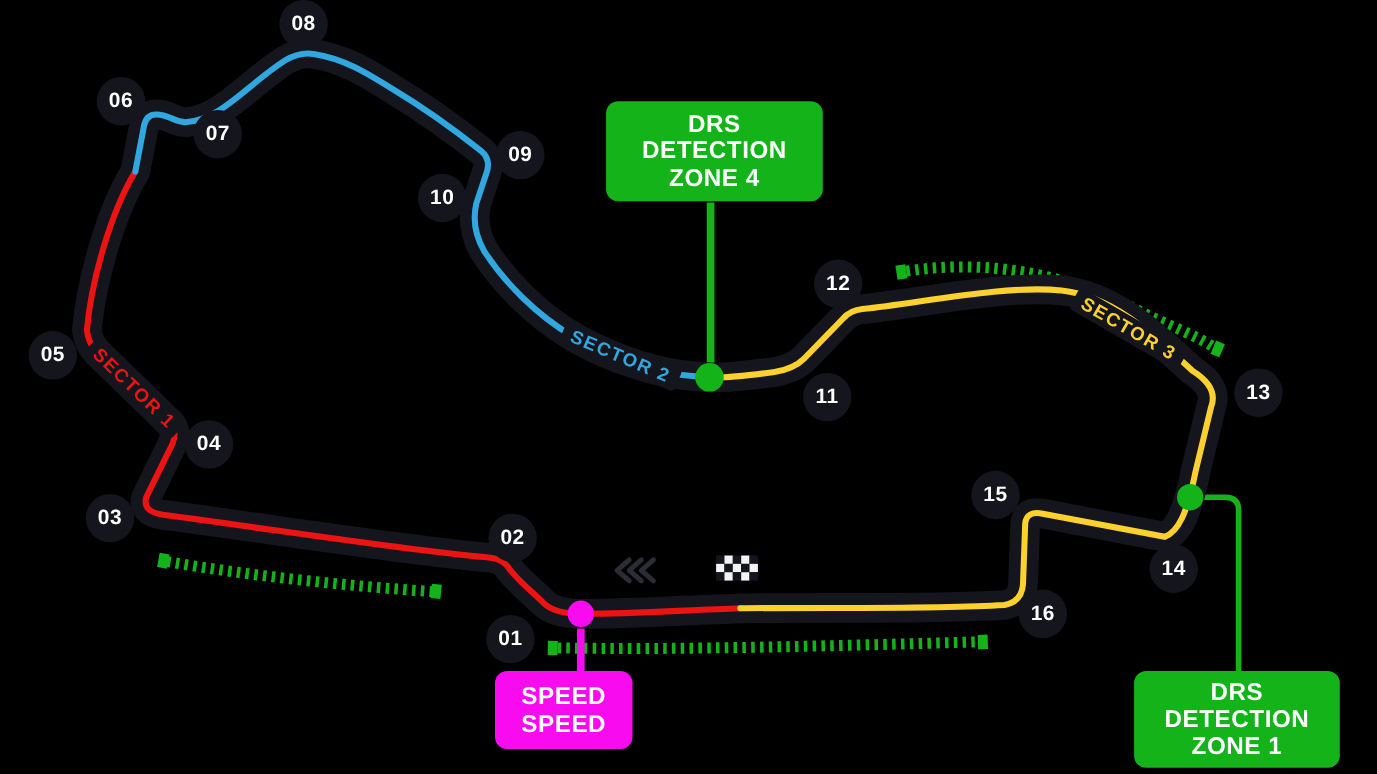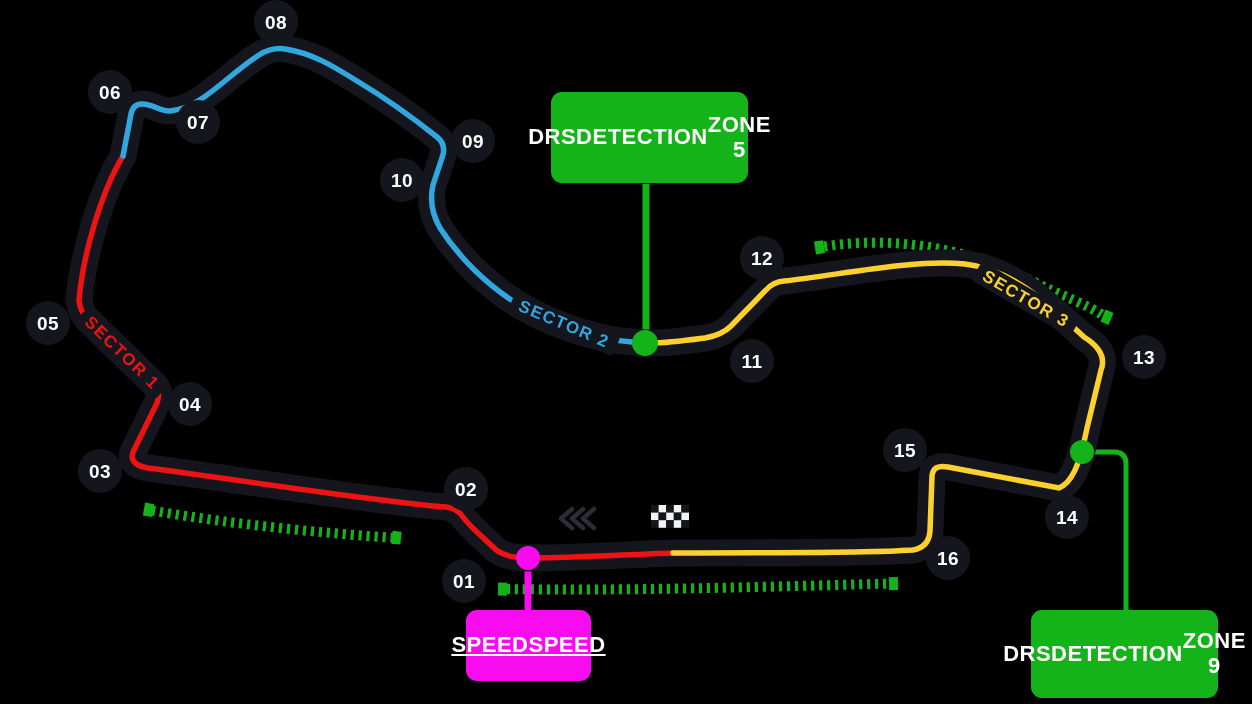--- a/index.html
+++ b/index.html
@@ -35,7 +35,7 @@
   .sector-text.s3{fill:var(--sector3);}
   .chevrons{fill:none;stroke:var(--chevron);stroke-width:4.5;stroke-linecap:round;stroke-linejoin:round;}
   .callout{
-    position:absolute;border-radius:11px;display:flex;flex-direction:row;
+    position:absolute;border-radius:11px;display:flex;flex-direction:column;
     justify-content:center;align-items:center;color:var(--label-text);
     font-weight:700;text-align:center;line-height:1.12;letter-spacing:.5px;
   }

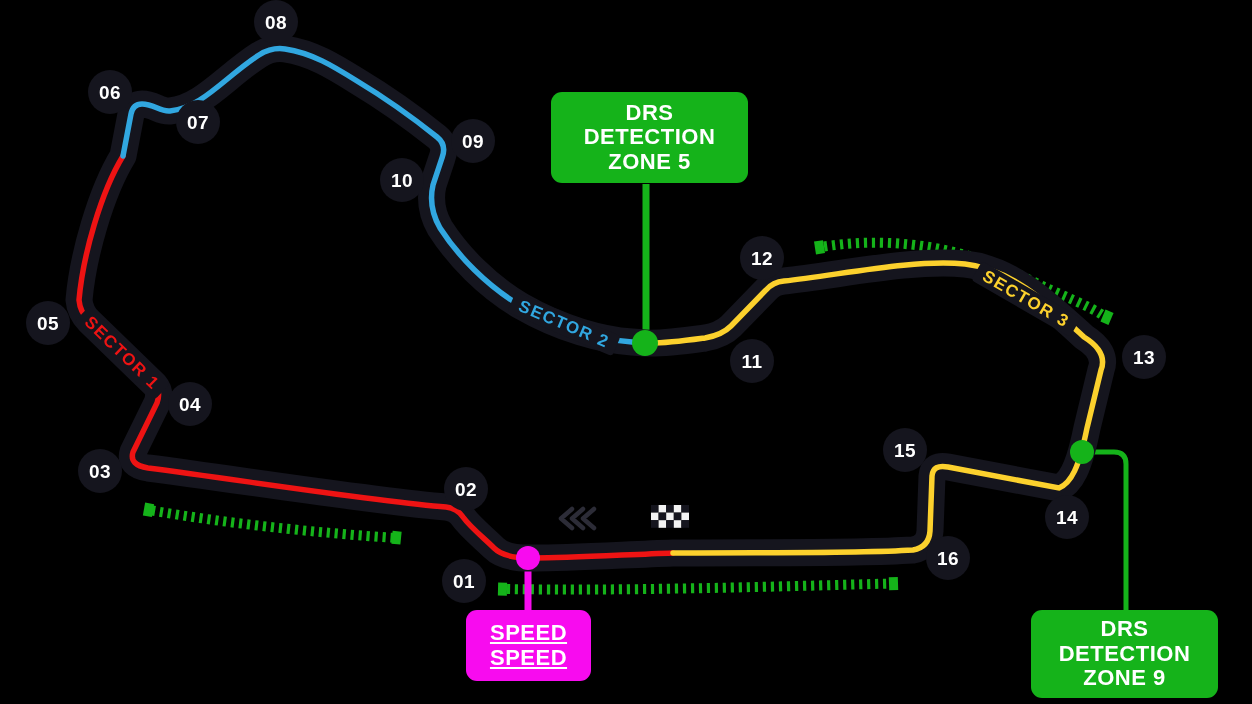--- a/index.html
+++ b/index.html
@@ -216,7 +216,7 @@
   <div id="drs-box-1" class="callout green">
     <span>DRS</span>
     <span>DETECTION</span>
-    <span>ZONE 5</span>
+    <span>ZONE 4</span>
   </div>
   <div id="drs-box-2" class="callout green">
     <span>DRS</span>

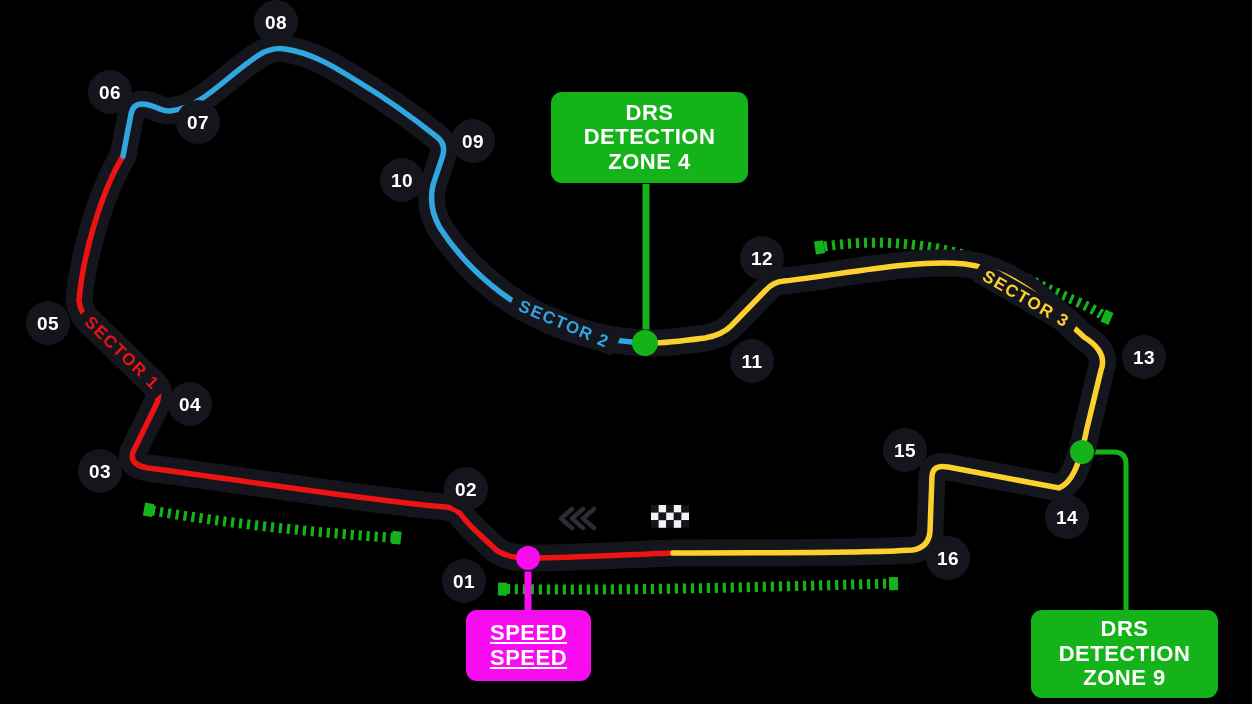--- a/index.html
+++ b/index.html
@@ -43,7 +43,7 @@
   .callout.magenta{background:var(--speed-trap);font-size:22px;}
   #drs-box-1{left:551px;top:92px;width:197px;height:91px;}
   #drs-box-2{left:1031px;top:610px;width:187px;height:88px;}
-  #speed-trap-box{left:466px;top:610px;width:125px;height:71px;text-decoration:underline;}
+  #speed-trap-box{left:450px;top:610px;width:125px;height:71px;}
 </style>
 </head>
 <body>

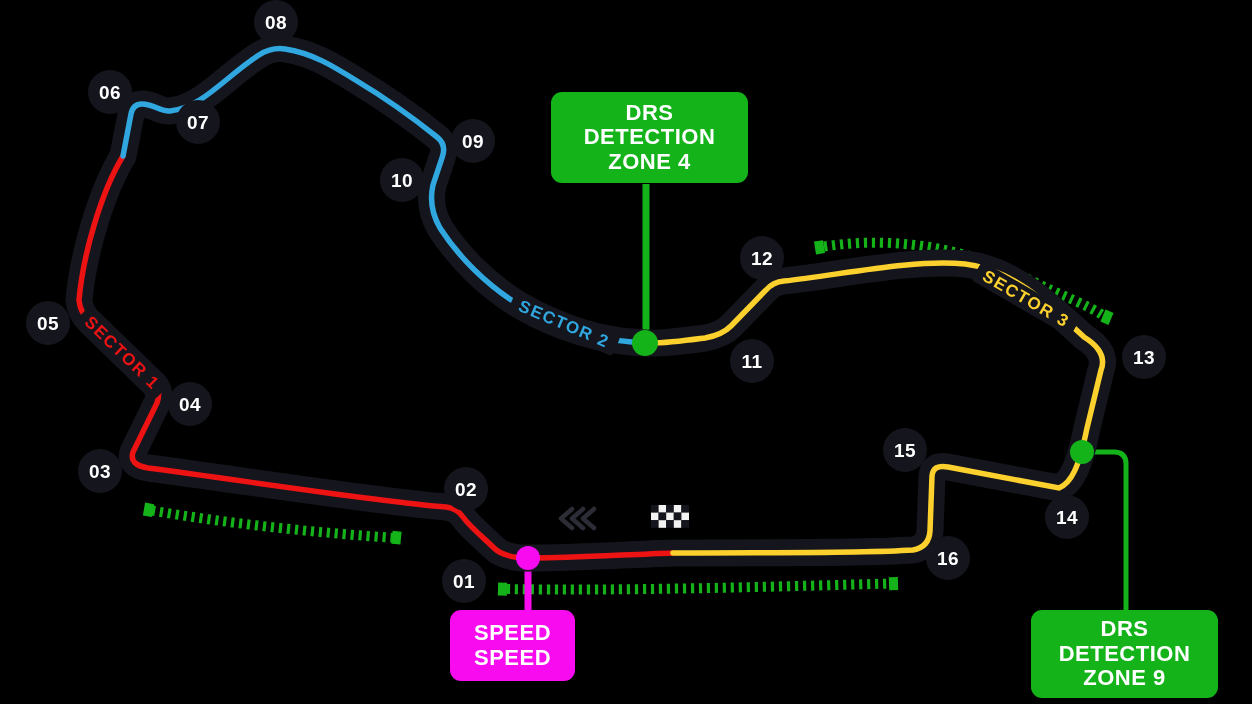--- a/index.html
+++ b/index.html
@@ -221,7 +221,7 @@
   <div id="drs-box-2" class="callout green">
     <span>DRS</span>
     <span>DETECTION</span>
-    <span>ZONE 9</span>
+    <span>ZONE 1</span>
   </div>
   <div id="speed-trap-box" class="callout magenta">
     <span>SPEED</span>

